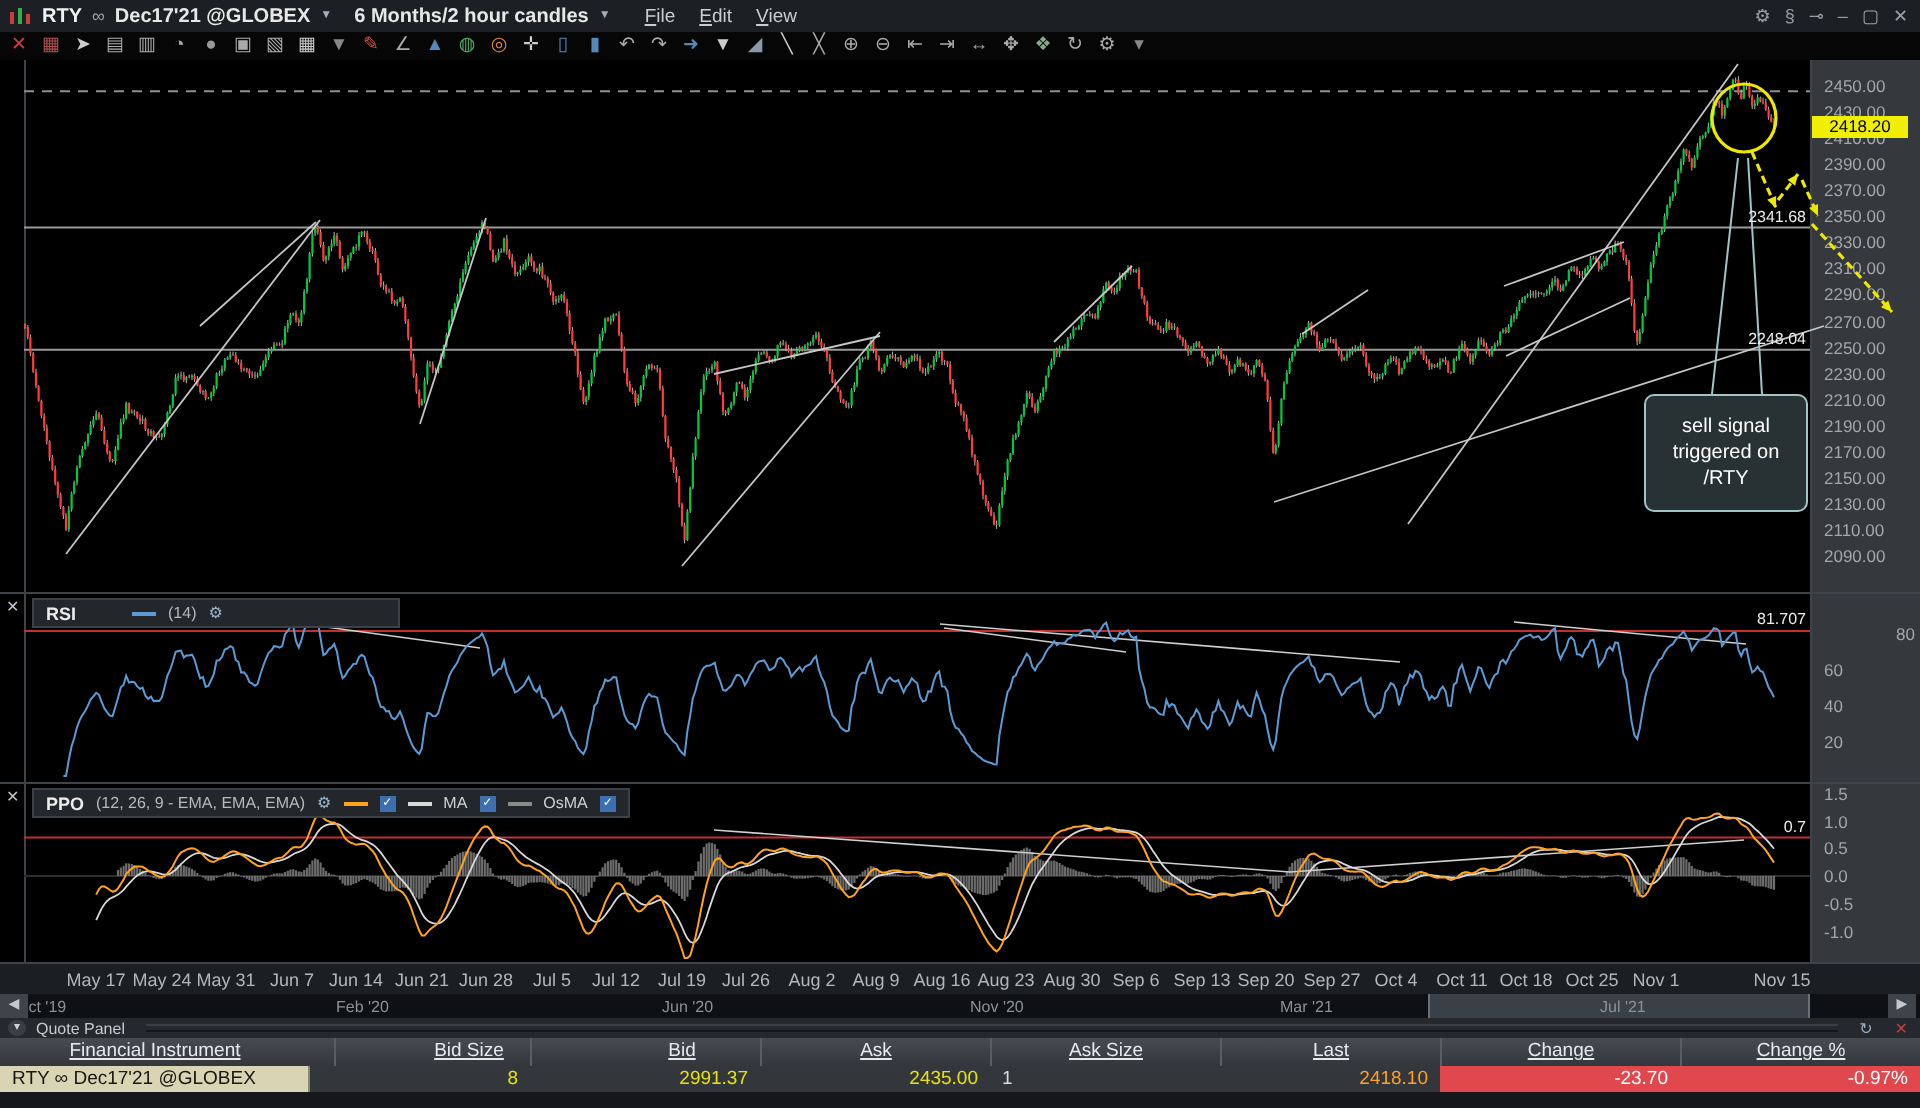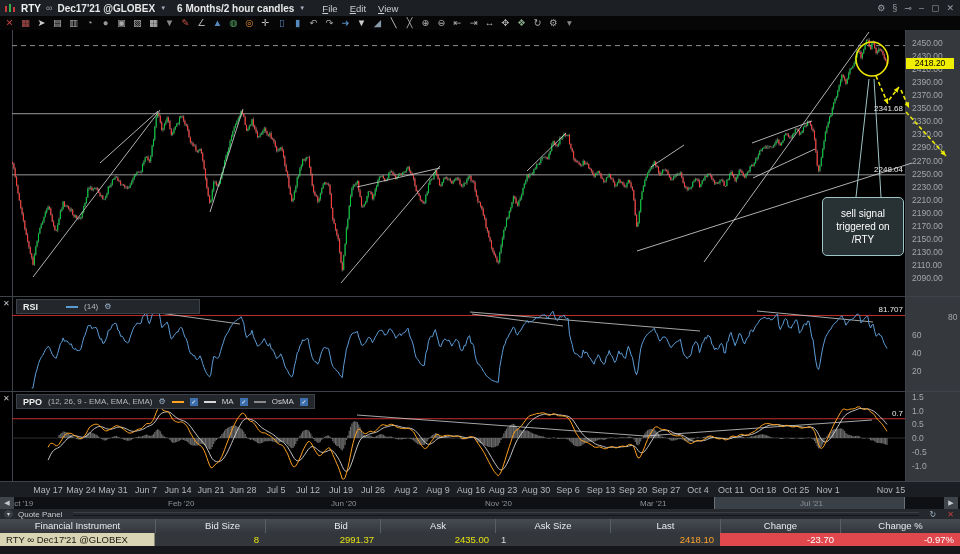--- a/index.html
+++ b/index.html
@@ -53,7 +53,7 @@
   #quote-title .groove{flex:1;height:2px;border-top:1px solid #3a3f45;border-bottom:1px solid #14161a;margin:0 6px;}
   #quote-title .qic{font-size:8px;margin-right:6px;}
   #quote-head-bg{position:absolute;left:0;top:519px;width:960px;height:14px;background:linear-gradient(#464b52,#33373c);}
-  .qh-cell{position:absolute;top:519px;height:14px;line-height:14px;text-align:center;font-size:9.5px;color:#e7eaed;border-left:1px solid #585f66;box-sizing:border-box;z-index:2;}
+  .qh-cell{position:absolute;top:519px;height:14px;line-height:14px;text-align:center;font-size:9.5px;color:#e7eaed;border-left:1px solid #585f66;box-sizing:border-box;z-index:2;text-decoration:underline;}
   #quote-row-bg{position:absolute;left:0;top:533px;width:960px;height:13px;background:#33373c;}
   .q-cell{position:absolute;top:533px;height:13px;line-height:13px;font-size:9.5px;box-sizing:border-box;padding:0 6px;z-index:2;white-space:nowrap;overflow:hidden;}
   .q-beige{background:#d9d5b4;color:#17170f;border-right:1px solid #8a8874;}

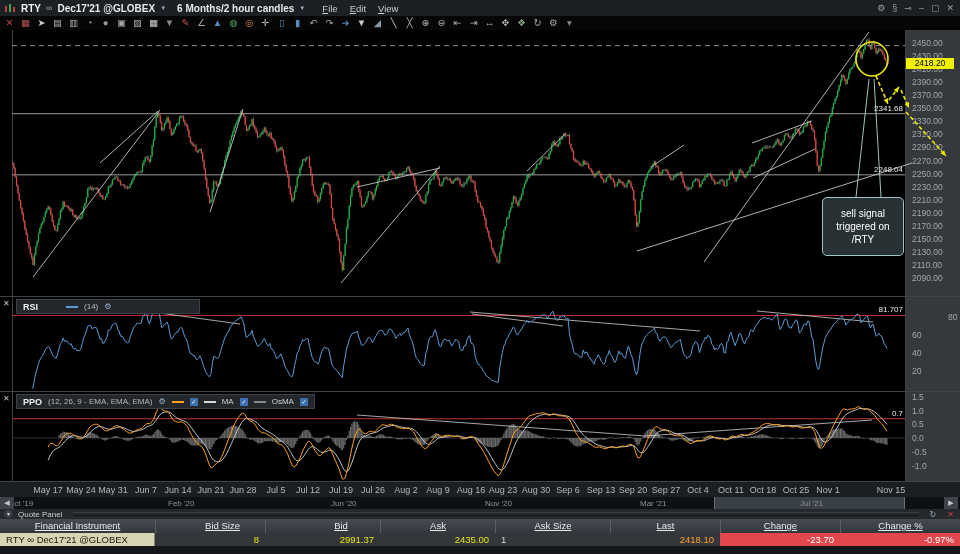--- a/index.html
+++ b/index.html
@@ -321,7 +321,7 @@
   <div id="quote-head-bg"></div>
   <div class="anchor" id="quote-head">
       <span class="qh-cell" style="left: 0px; width: 155px; border-left: none;">Financial Instrument</span>
-      <span class="qh-cell" style="left: 155px; width: 110px; padding-left: 24px;">Bid Size</span>
+      <span class="qh-cell" style="left: 167px; width: 110px; padding-left: 24px;">Bid Size</span>
       <span class="qh-cell" style="left: 265px; width: 115px; padding-left: 36px;">Bid</span>
       <span class="qh-cell" style="left: 380px; width: 115px;">Ask</span>
       <span class="qh-cell" style="left: 495px; width: 115px;">Ask Size</span>

